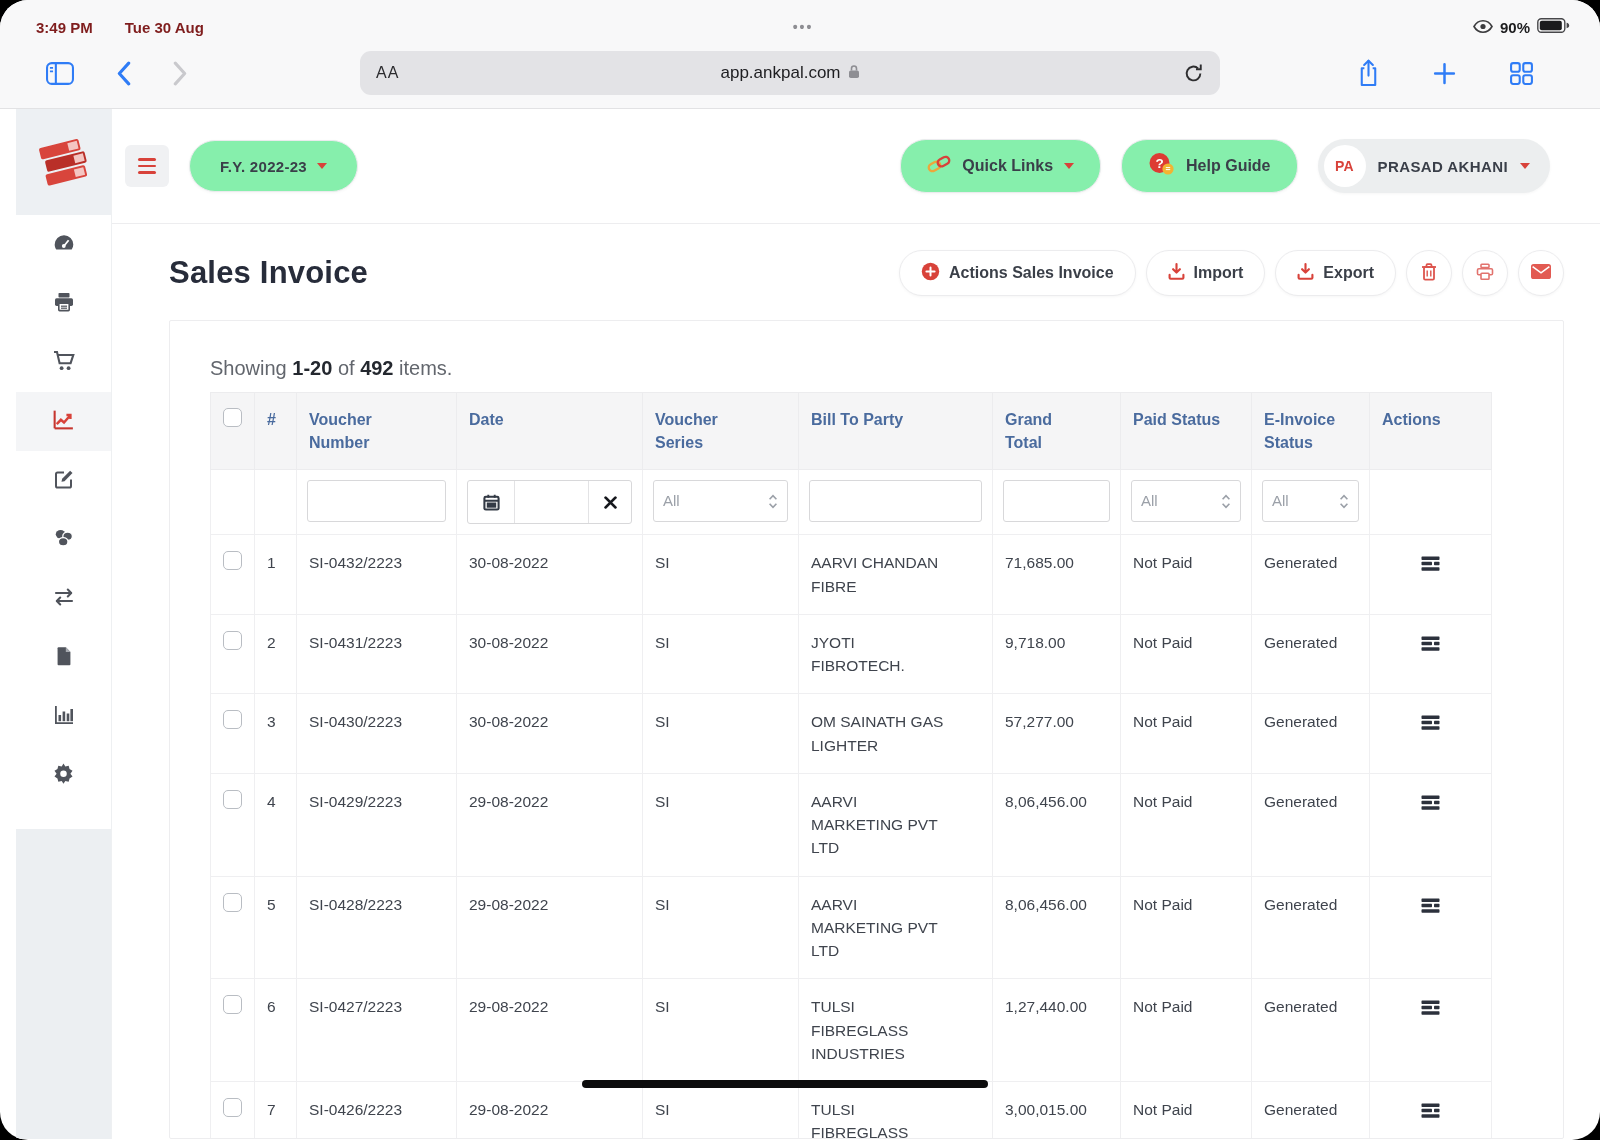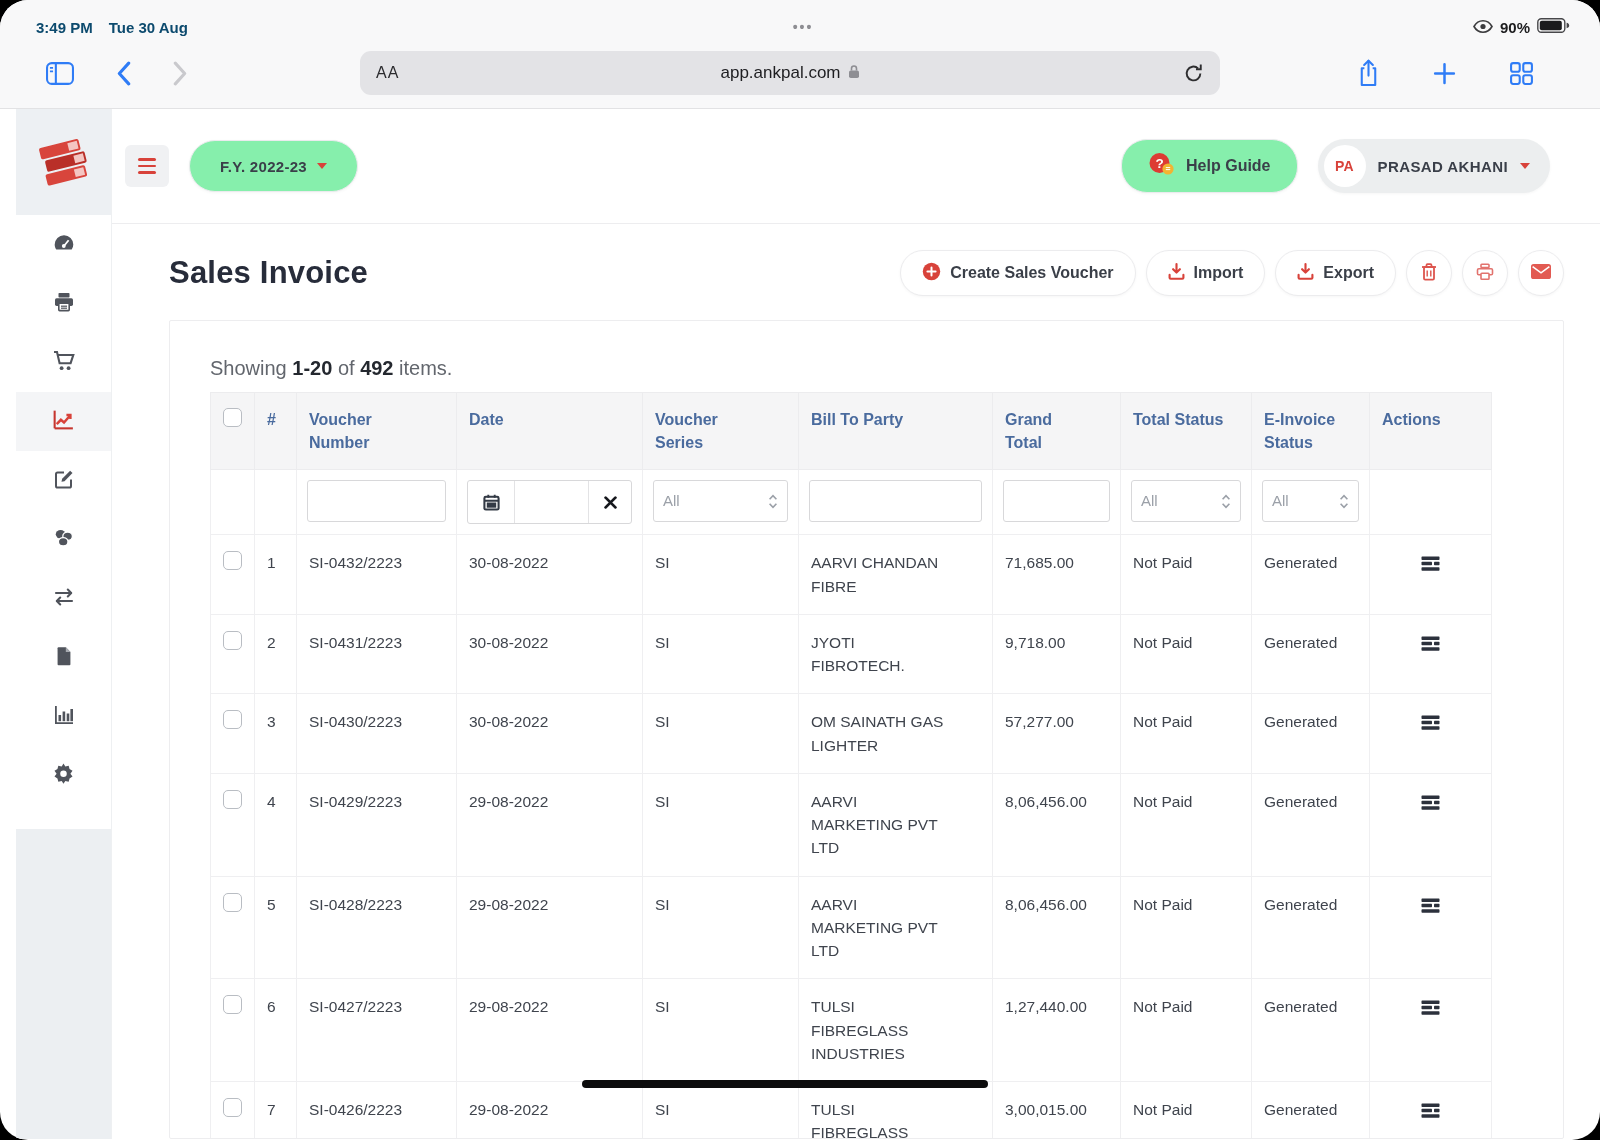--- a/index.html
+++ b/index.html
@@ -9,7 +9,7 @@
   
   .browser-chrome{background:#f8f8f9;border-bottom:1px solid #e2e2e4;}
   .status-bar{display:flex;align-items:center;padding:14px 30px 0 36px;height:26px;}
-  .sb-left{display:flex;gap:16px;align-items:center;width:330px;font-size:15px;color:#0c4a6e;}
+  .sb-left{display:flex;gap:32px;align-items:center;width:330px;font-size:15px;color:#7f1d1d;}
   .sb-time{font-weight:700;}
   .sb-date{font-weight:600;}
   .sb-center{flex:1;text-align:center;color:#8e8e93;font-size:14px;font-weight:700;letter-spacing:2px;}

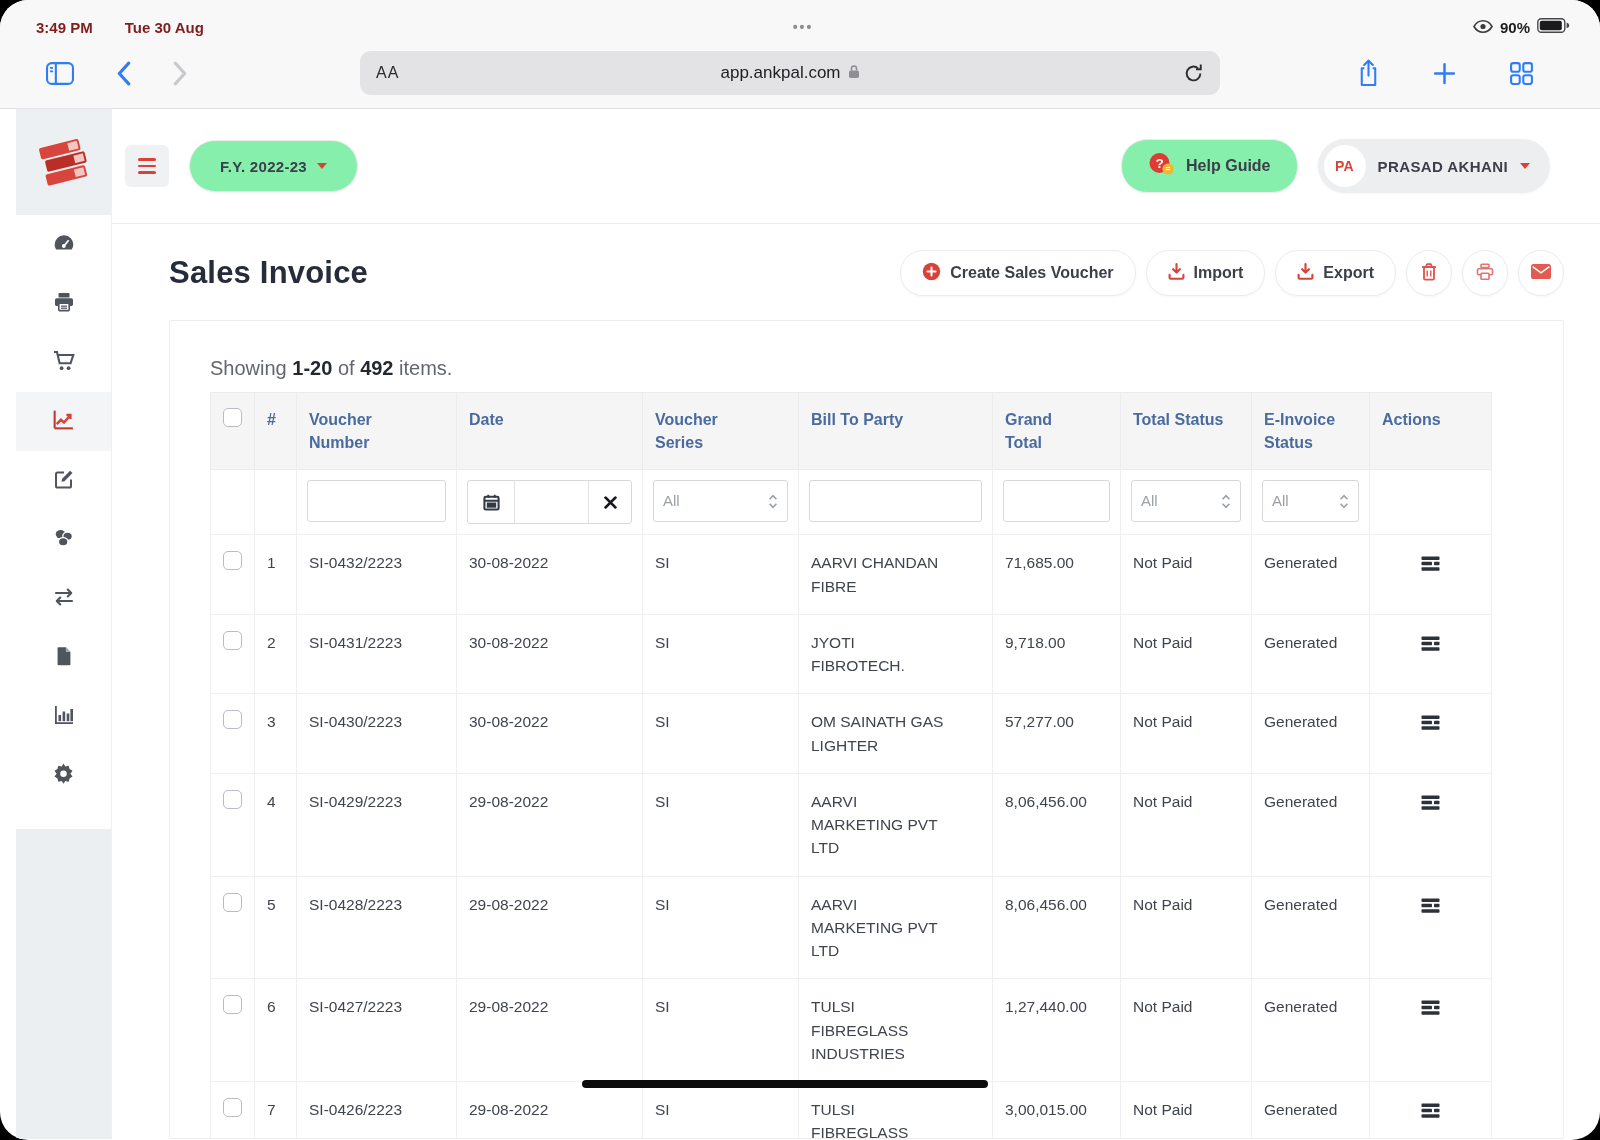--- a/index.html
+++ b/index.html
@@ -275,6 +275,18 @@
           <span class="caret-down"></span>
         </div>
         <div class="header-right">
+          <div class="pill ql-pill">
+            <span>
+              <svg width="24" height="18" viewBox="0 0 26 18">
+                  <g transform="rotate(-28 13 9)">
+                    <rect x="1" y="5" width="13" height="8" rx="4" fill="none" stroke="#eda73b" stroke-width="2.6"></rect>
+                    <rect x="12" y="5" width="13" height="8" rx="4" fill="none" stroke="#d8423a" stroke-width="2.6"></rect>
+                  </g>
+                </svg>
+            </span>
+            <span>Quick Links</span>
+            <span class="caret-down"></span>
+          </div>
           <div class="pill help-pill">
             <span>
               <svg width="27" height="25" viewBox="0 0 27 25">

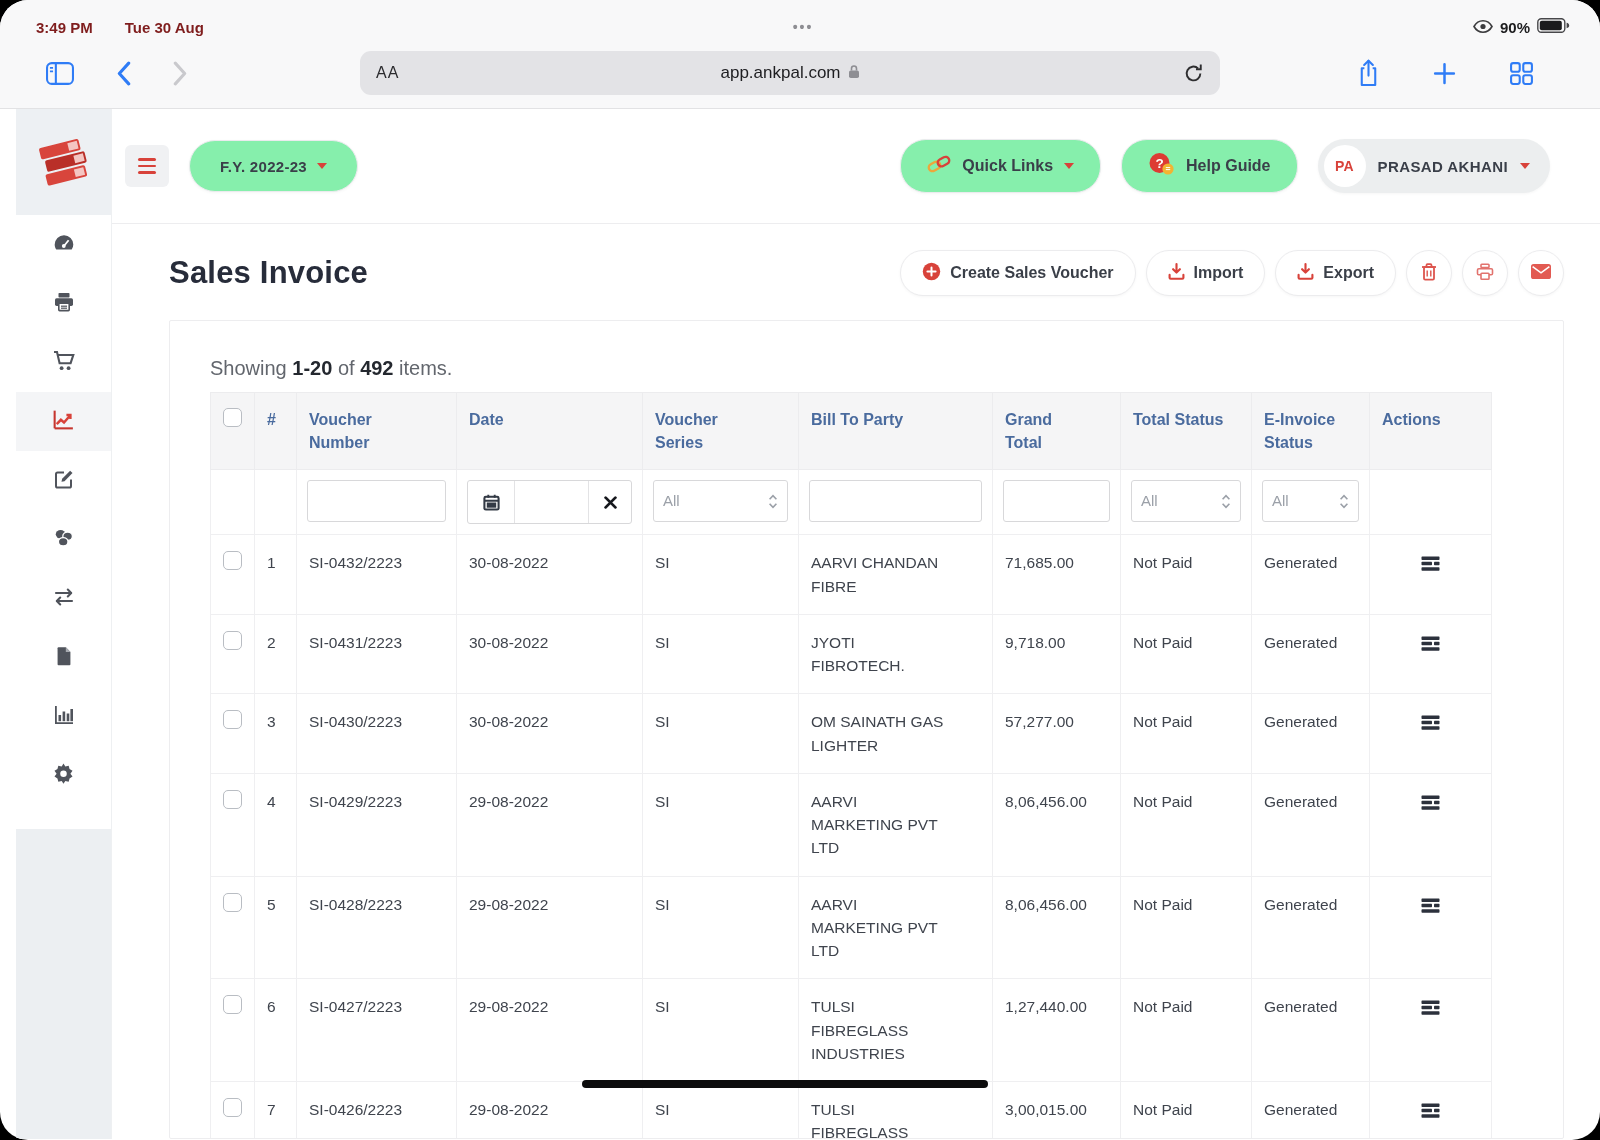--- a/index.html
+++ b/index.html
@@ -318,7 +318,7 @@
                     <path d="M9.5 5.4v8.2M5.4 9.5h8.2" stroke="#fff" stroke-width="2" stroke-linecap="round"></path>
                   </svg>
               </span>
-              <span>Create Sales Voucher</span>
+              <span>Actions Sales Invoice</span>
             </button>
             <button class="btn-pill">
               <span>

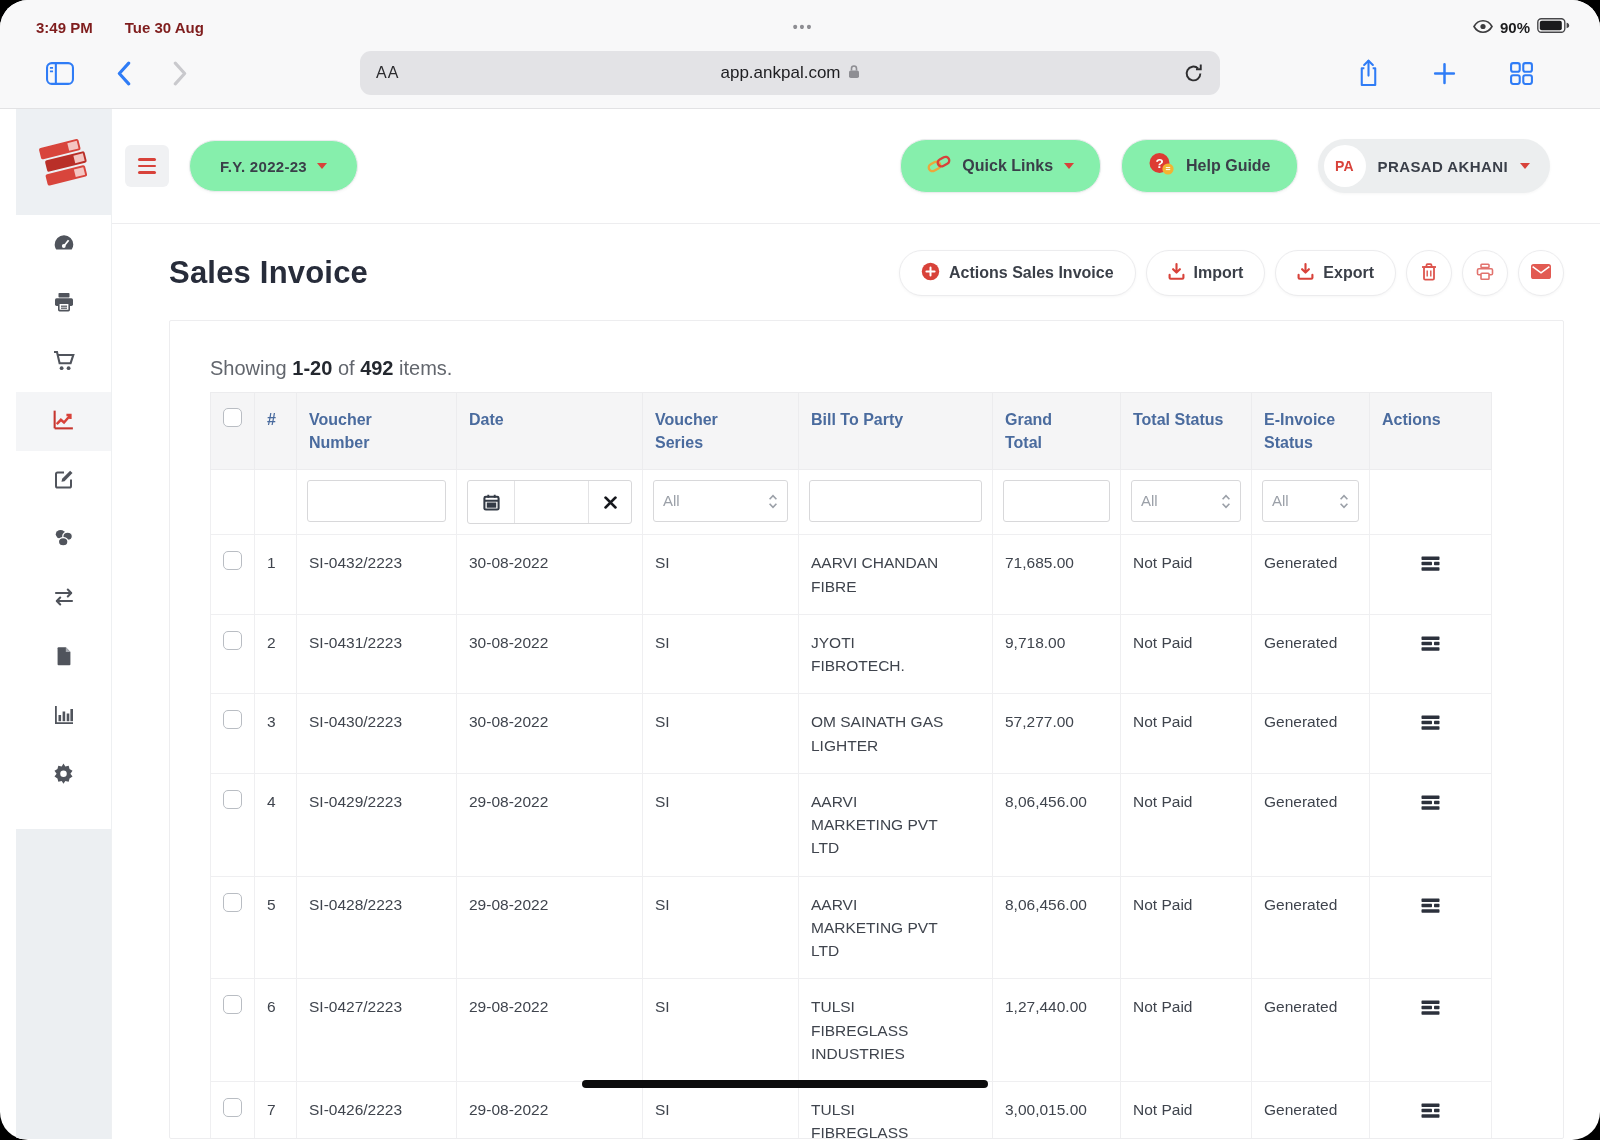--- a/index.html
+++ b/index.html
@@ -400,7 +400,7 @@
                 <th><span class="hdr-narrow">Voucher Series</span></th>
                 <th>Bill To Party</th>
                 <th><span class="hdr-tiny">Grand Total</span></th>
-                <th>Total Status</th>
+                <th>Paid Status</th>
                 <th><span class="hdr-narrow">E-Invoice Status</span></th>
                 <th>Actions</th>
               </tr>

